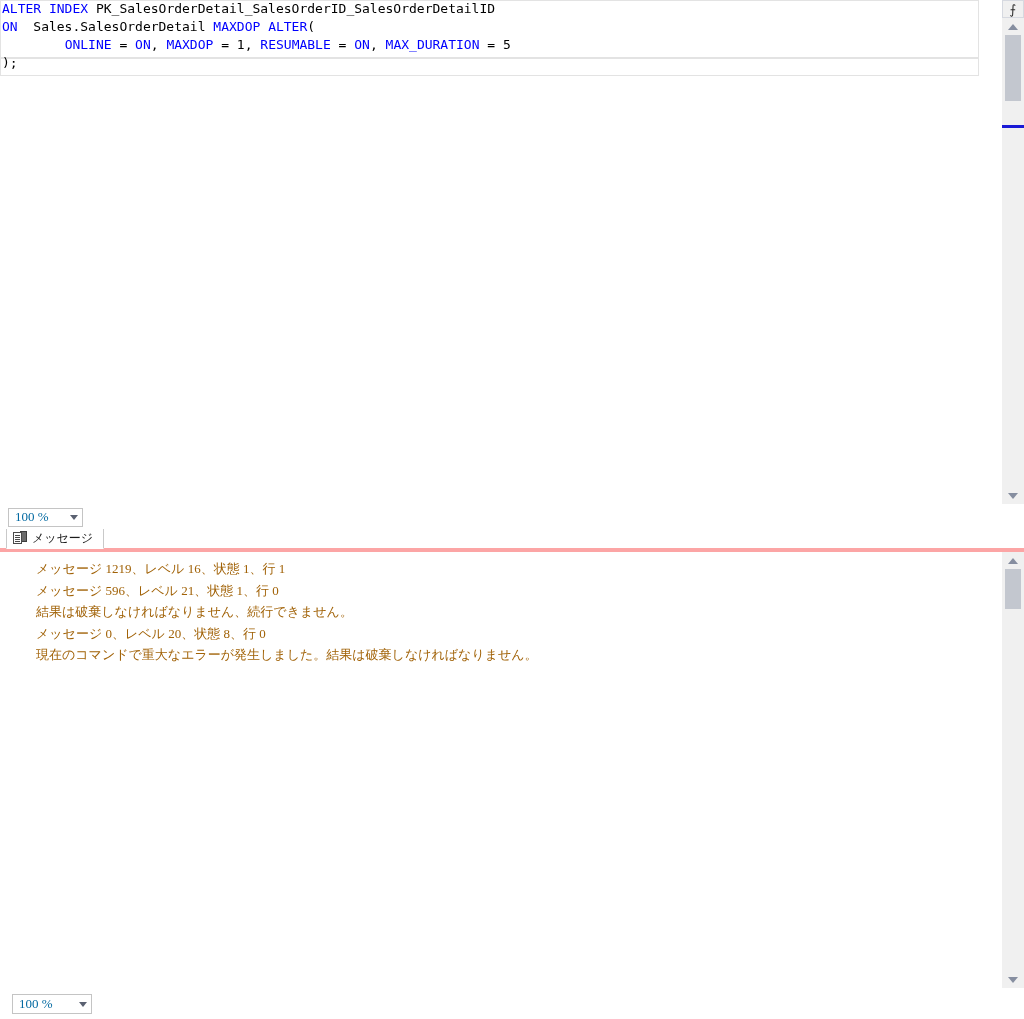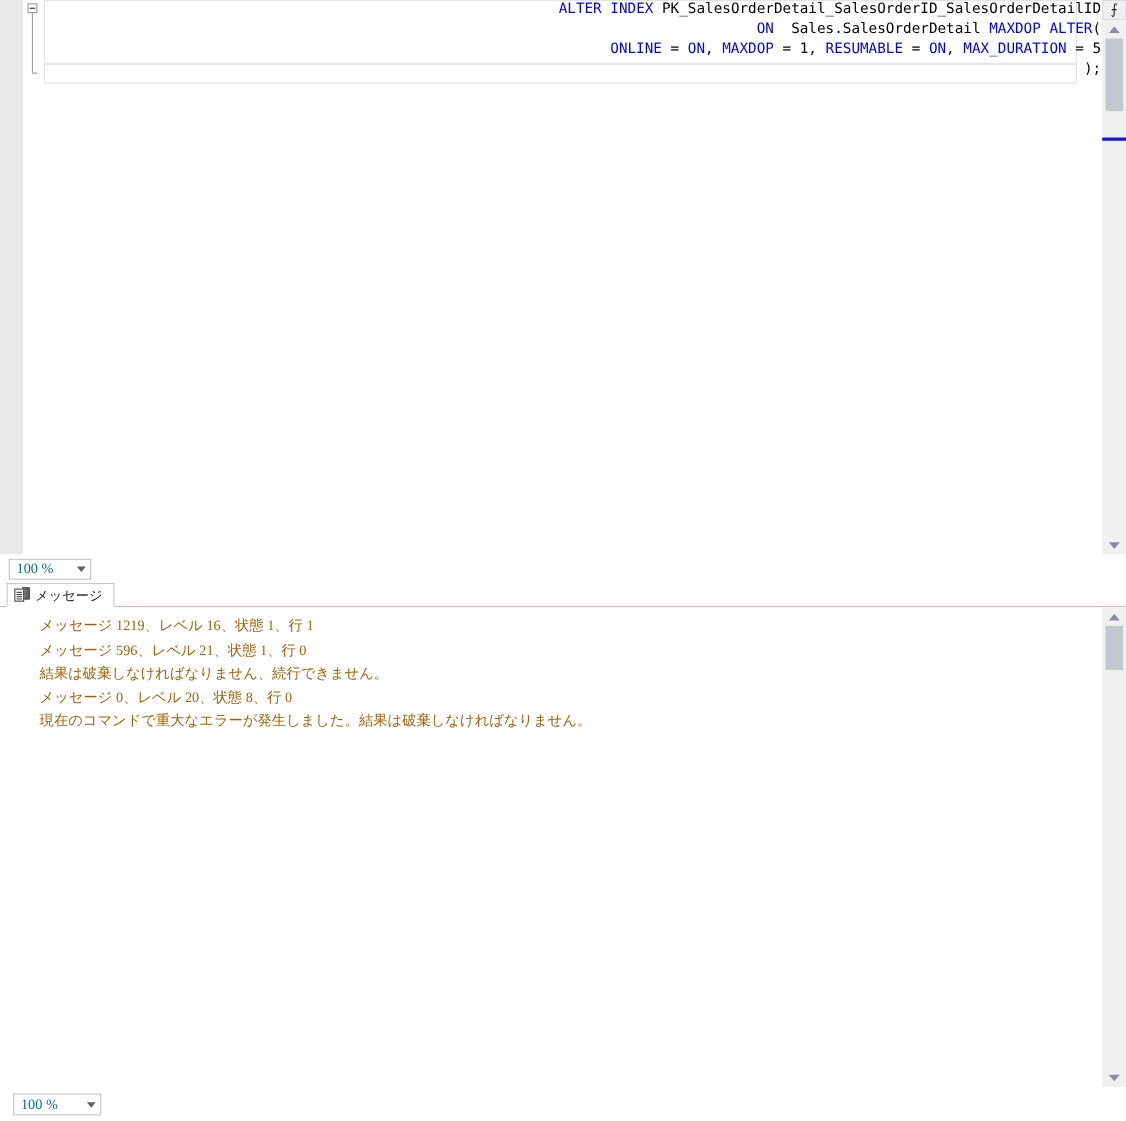--- a/index.html
+++ b/index.html
@@ -37,10 +37,9 @@
     flex: 1 1 auto;
     position: relative;
     display: flex;
-    flex-direction: row;
-    background: #ffffff;
-    overflow: hidden;
-    text-align: right;
+    flex-direction: column;
+    background: #ffffff;
+    overflow: hidden;
   }
   
   .indicator-margin {

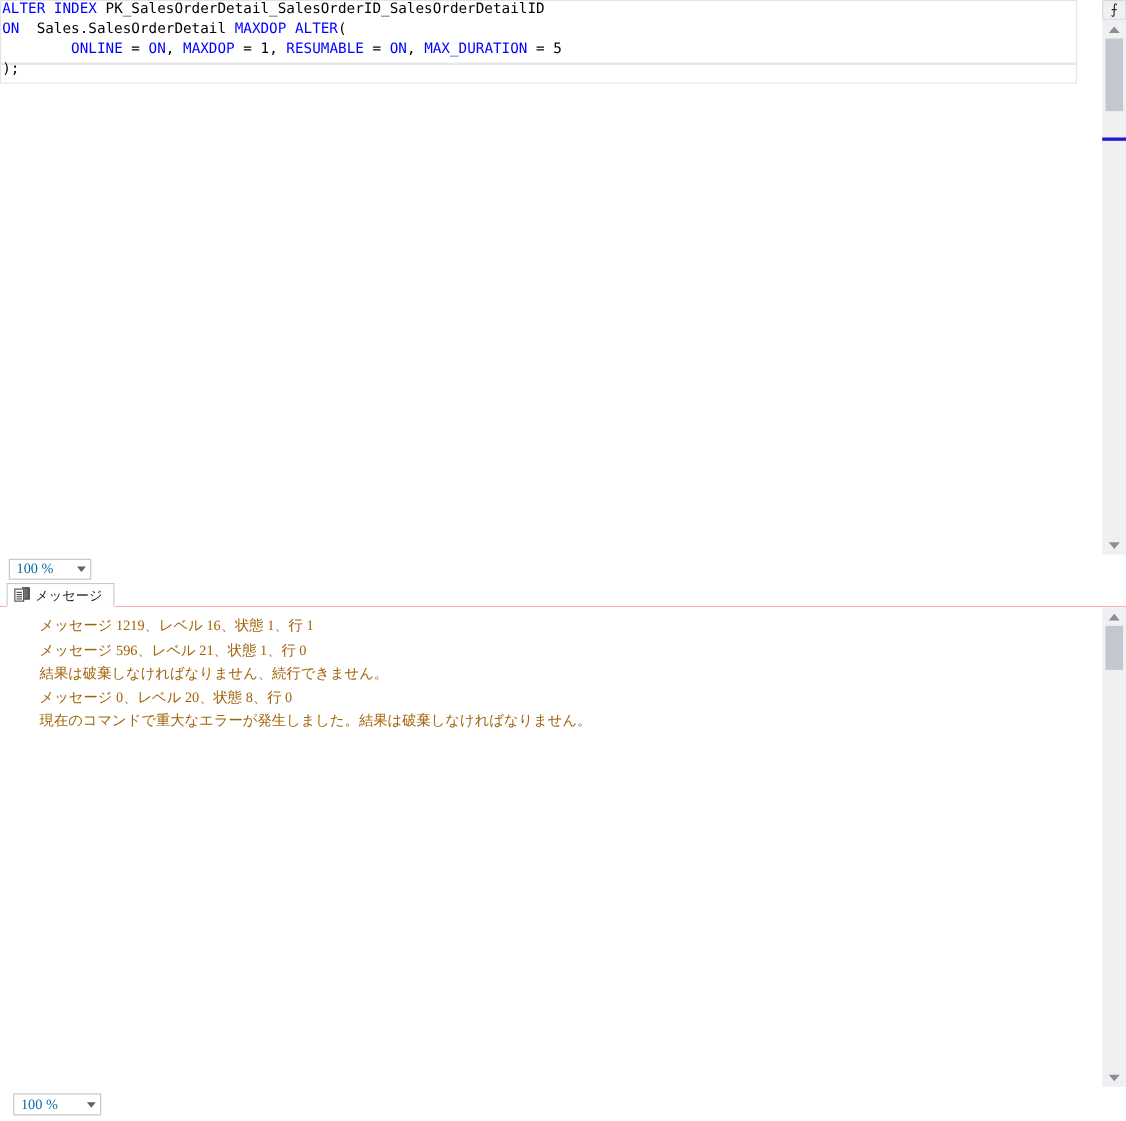--- a/index.html
+++ b/index.html
@@ -239,7 +239,7 @@
     background: #ffffff;
     display: flex;
     align-items: flex-end;
-    border-bottom: 1px solid #fca5a5;
+    border-bottom: 4px solid #fca5a5;
     padding-left: 6px;
     box-sizing: border-box;
   }

